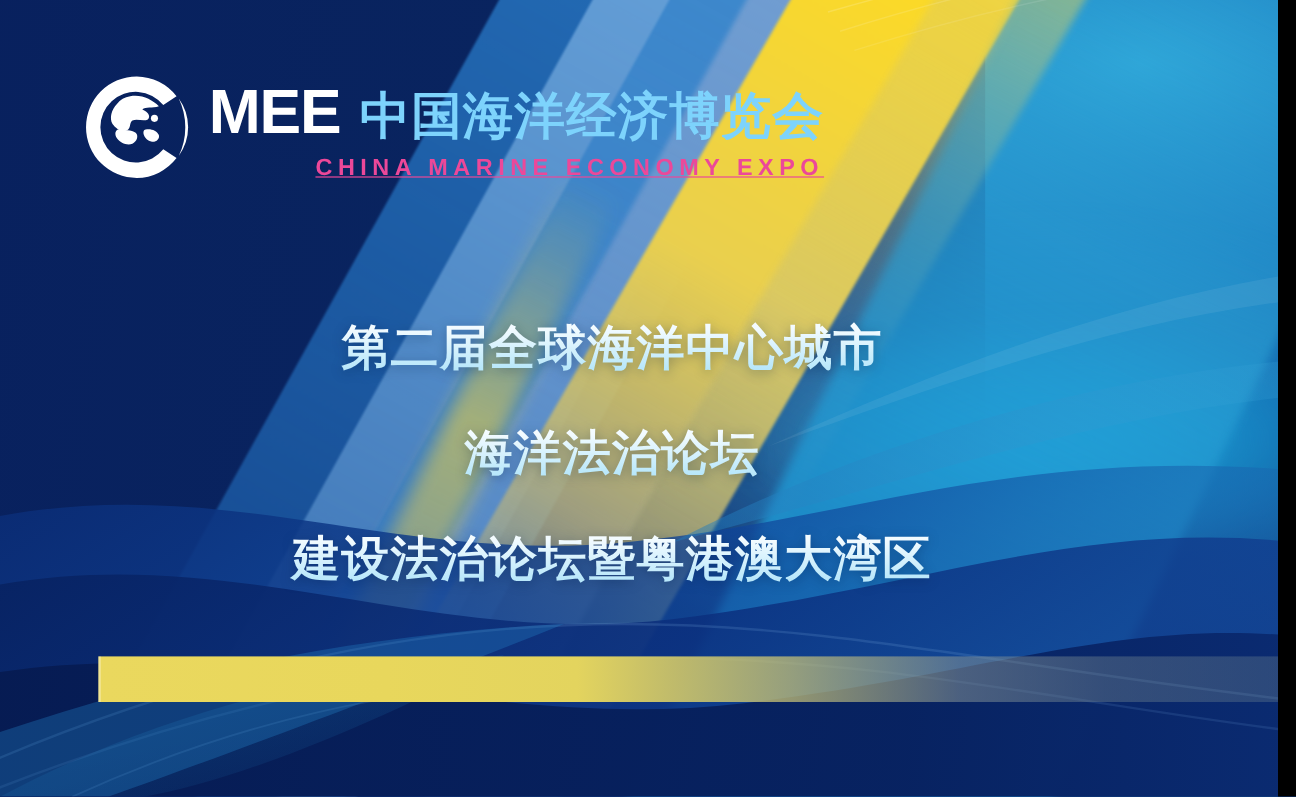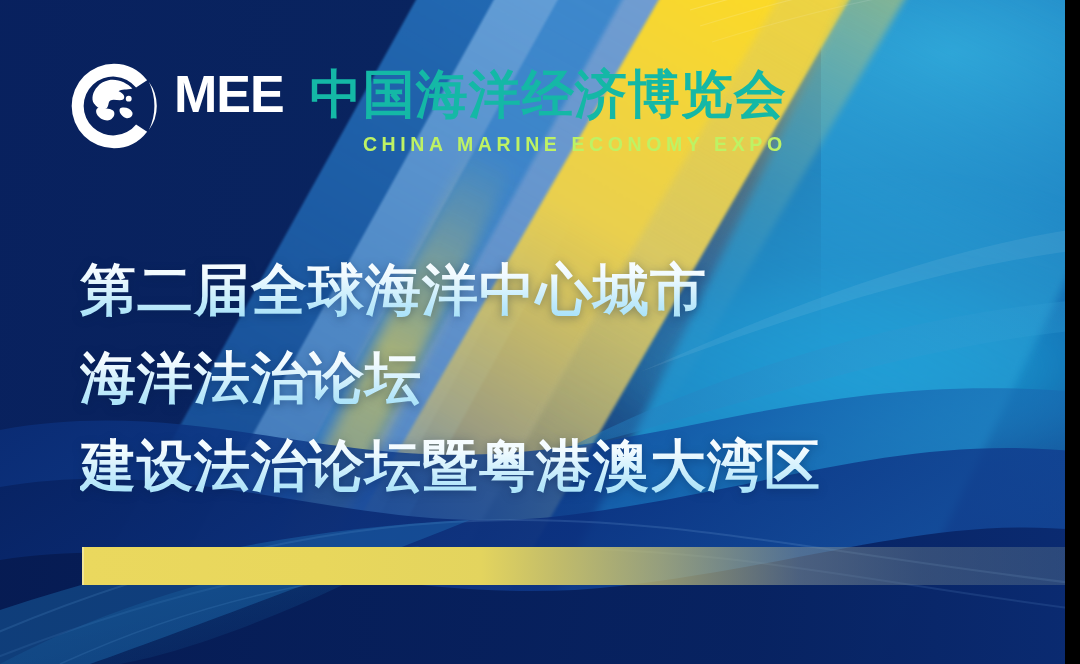--- a/index.html
+++ b/index.html
@@ -216,7 +216,7 @@
 
     <div class="logo-text">
       <div style="display:flex;align-items:baseline;">
-        <div style="font-size:52px;font-weight:700;color:#fff;line-height:1;letter-spacing:-1px;margin-right:26px;">MEE</div>
+        <div style="font-size:52px;font-weight:700;color:#fff;line-height:1;letter-spacing:-1px;margin-right:16px;">MEE</div>
         <div class="logo-cn">中国海洋经济博览会</div>
       </div>
       <div class="logo-en" style="text-align:right;">CHINA MARINE ECONOMY EXPO</div>

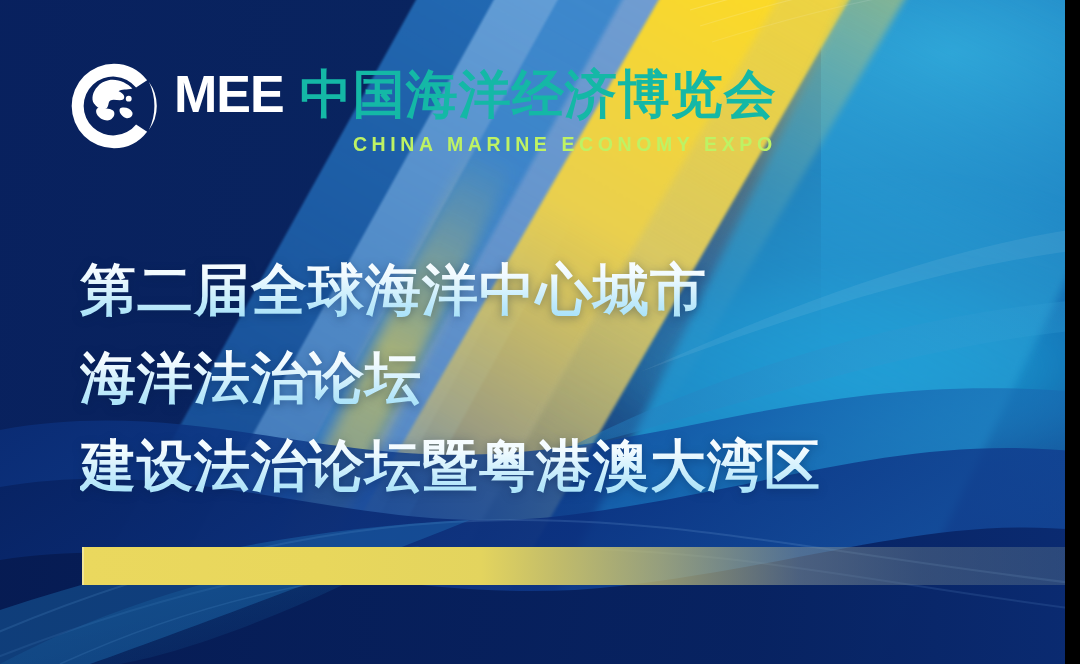--- a/index.html
+++ b/index.html
@@ -78,7 +78,7 @@
   .logo-mark{width:92px;height:92px;flex:0 0 auto;margin-top:-2px;}
   .logo-text{margin-left:14px;padding-top:6px;}
   .logo-cn{
-    font-size:52px;line-height:1;color:#14b8a6;font-weight:700;
+    font-size:42px;line-height:1;color:#7dd3fc;font-weight:700;
     letter-spacing:1px;white-space:nowrap;
     font-family:Liberation Mono, monospace;
   }

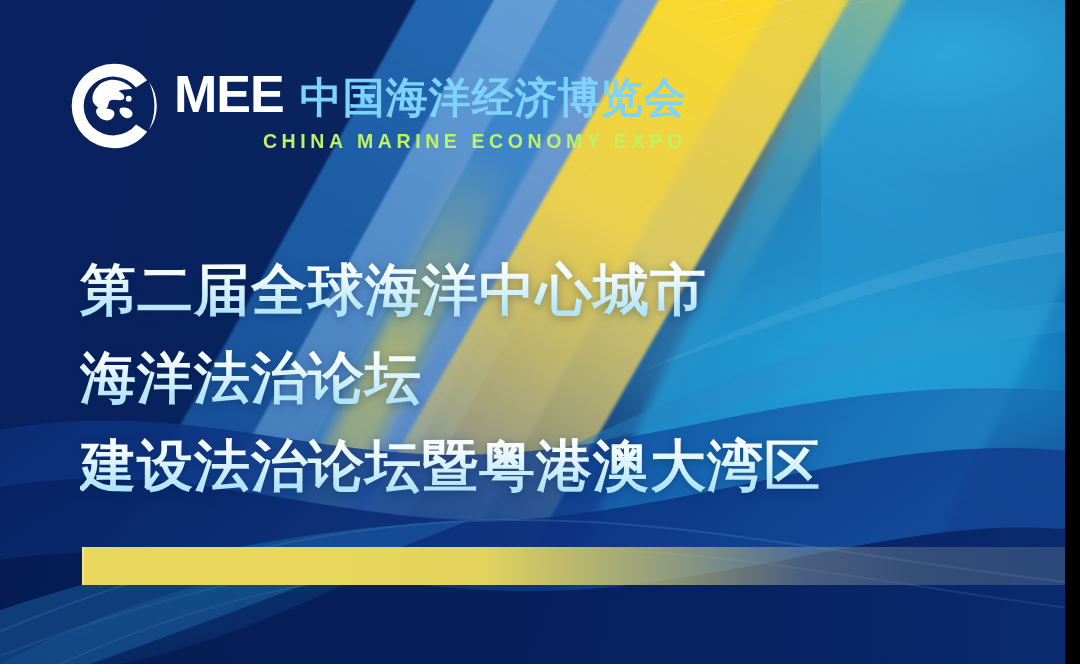--- a/index.html
+++ b/index.html
@@ -83,8 +83,8 @@
     font-family:Liberation Mono, monospace;
   }
   .logo-en{
-    margin-top:10px;font-size:19.5px;line-height:1;color:#bef264;font-weight:700;
-    letter-spacing:4.6px;white-space:nowrap;
+    margin-top:10px;font-size:19.5px;line-height:1;color:#ec4899;font-weight:700;
+    letter-spacing:4.6px;white-space:nowrap;text-decoration:underline;
   }
 
   

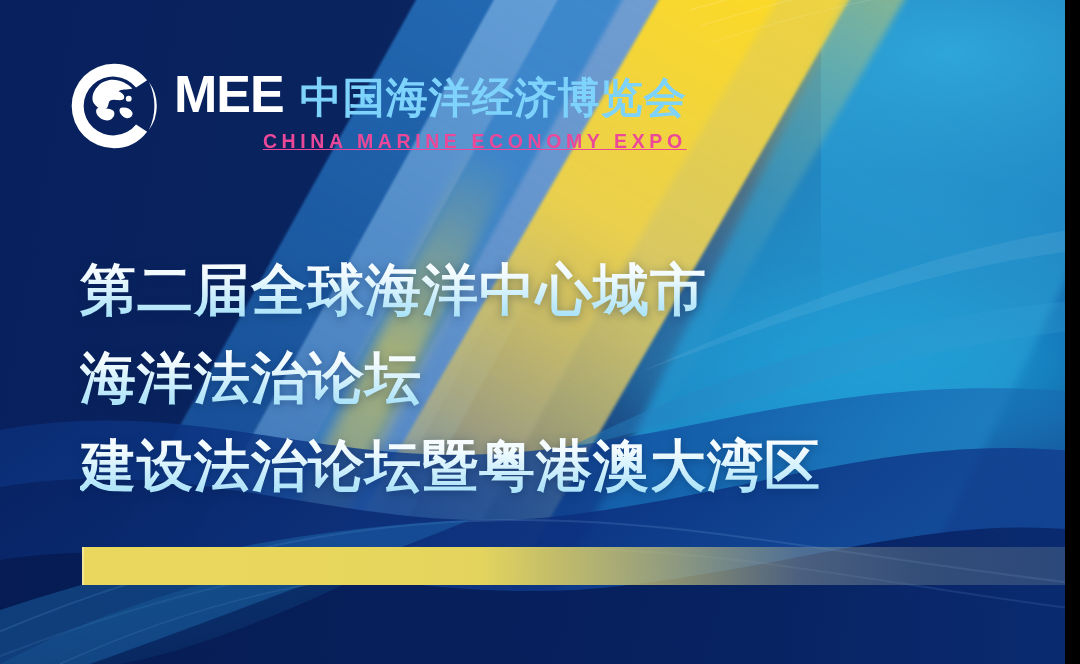--- a/index.html
+++ b/index.html
@@ -94,7 +94,7 @@
   .hl-line{
     font-family:"DejaVu Sans","Liberation Sans",sans-serif;
     font-weight:700;
-    font-size:56px;
+    font-size:40px;
     line-height:88px;
     letter-spacing:1px;
     white-space:nowrap;
@@ -103,6 +103,7 @@
     color:transparent;
     -webkit-text-fill-color:transparent;
     filter:drop-shadow(0 2px 5px rgba(3,25,70,.35));
+    text-align:center;
   }
 
   

